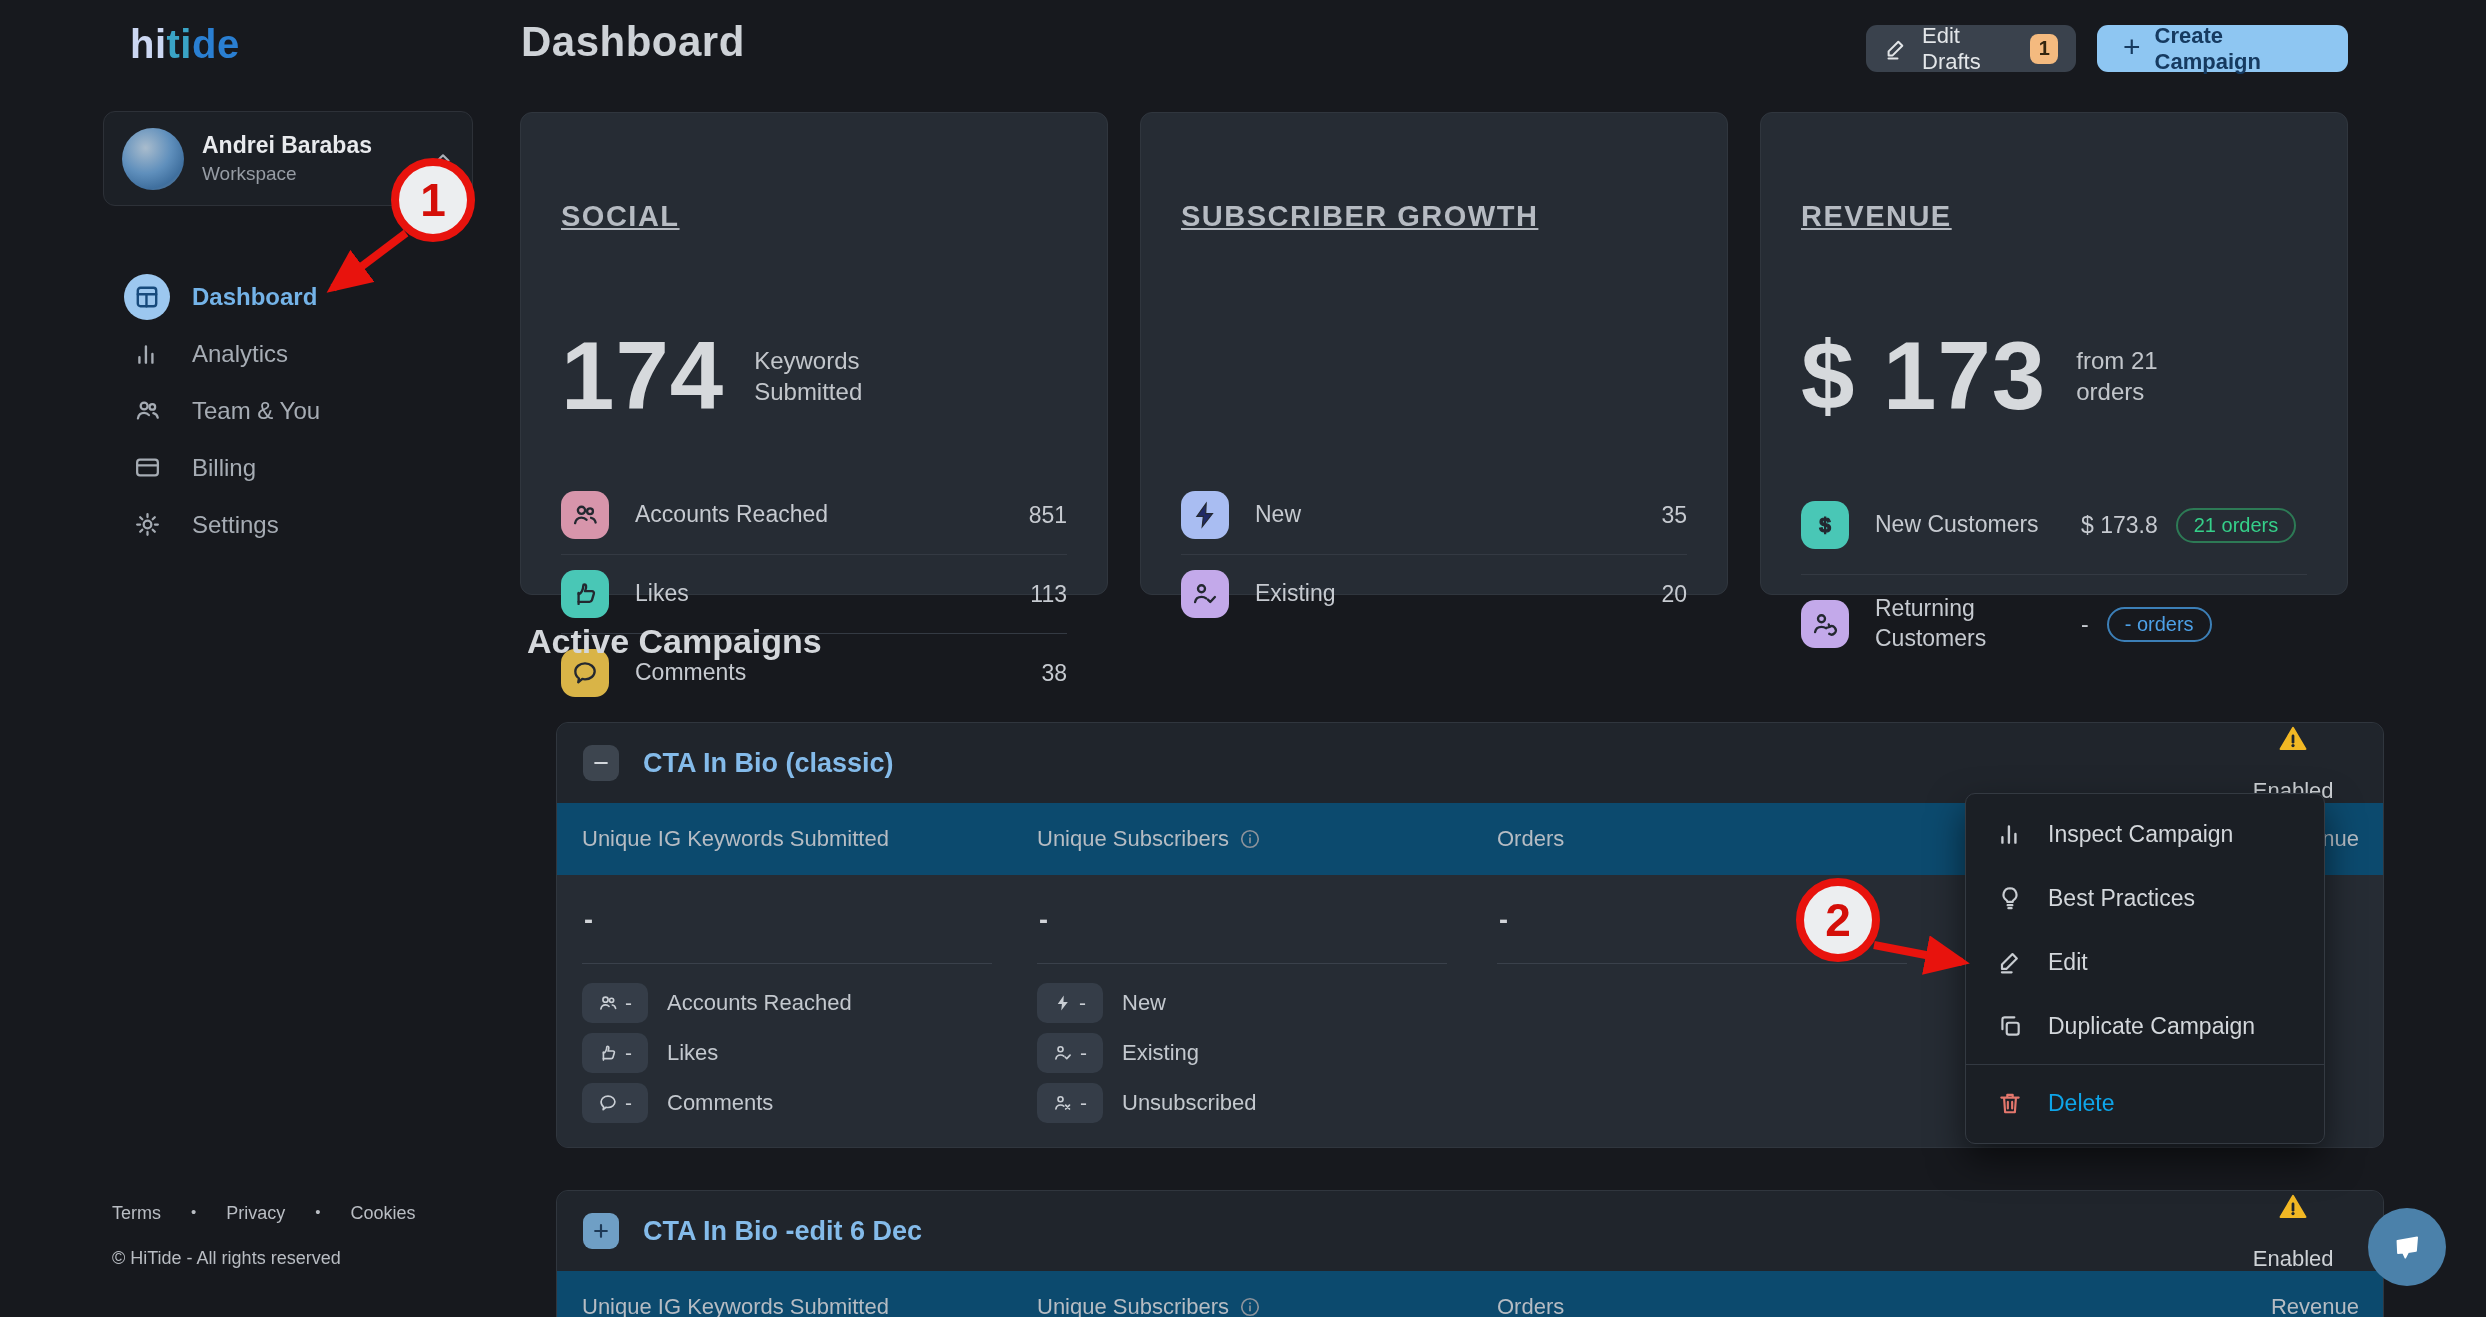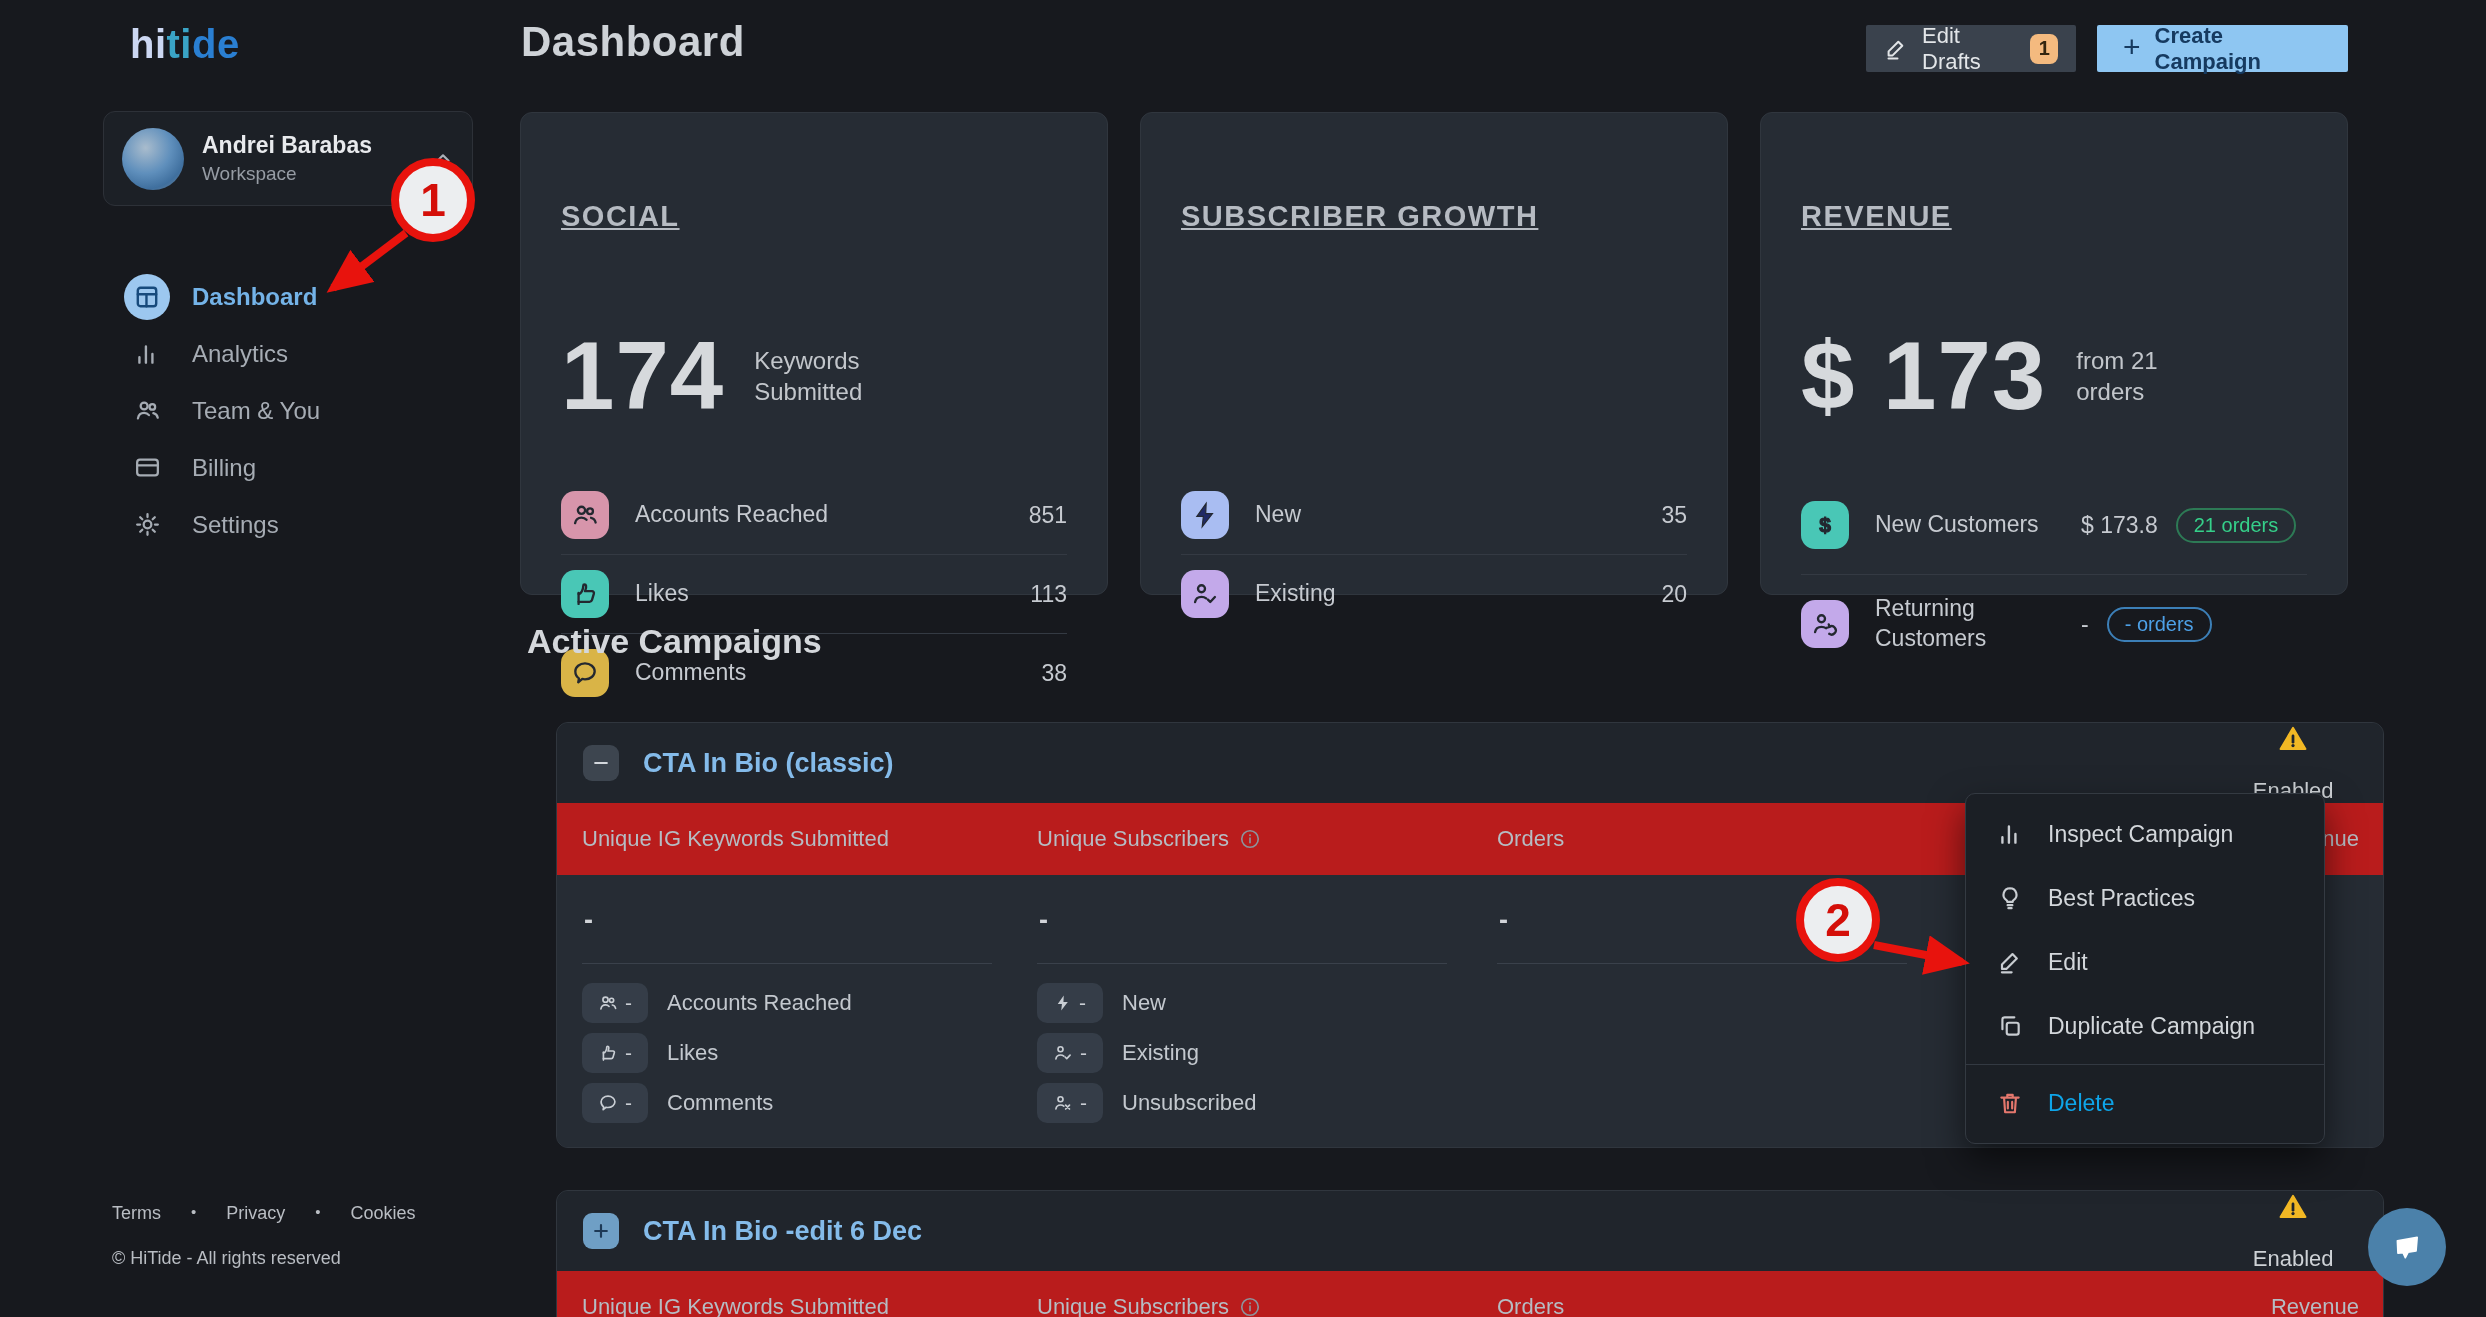--- a/index.html
+++ b/index.html
@@ -31,7 +31,7 @@
 
   
   .page-title{position:absolute;left:521px;top:18px;font-size:42px;font-weight:700;color:#ced2d7;letter-spacing:.5px;}
-  .btn{position:absolute;top:25px;height:47px;border-radius:2px;display:flex;align-items:center;box-sizing:border-box;cursor:pointer;}
+  .btn{position:absolute;top:25px;height:47px;border-radius:11px;display:flex;align-items:center;box-sizing:border-box;cursor:pointer;}
   .btn-drafts{left:1866px;width:210px;background:#3a424d;color:#e3e6e9;font-size:22px;gap:14px;padding:0 18px;}
   .badge{width:30px;height:30px;border-radius:8px;background:#f4ba7f;color:#33250f;font-size:20px;font-weight:700;
     display:flex;align-items:center;justify-content:center;}

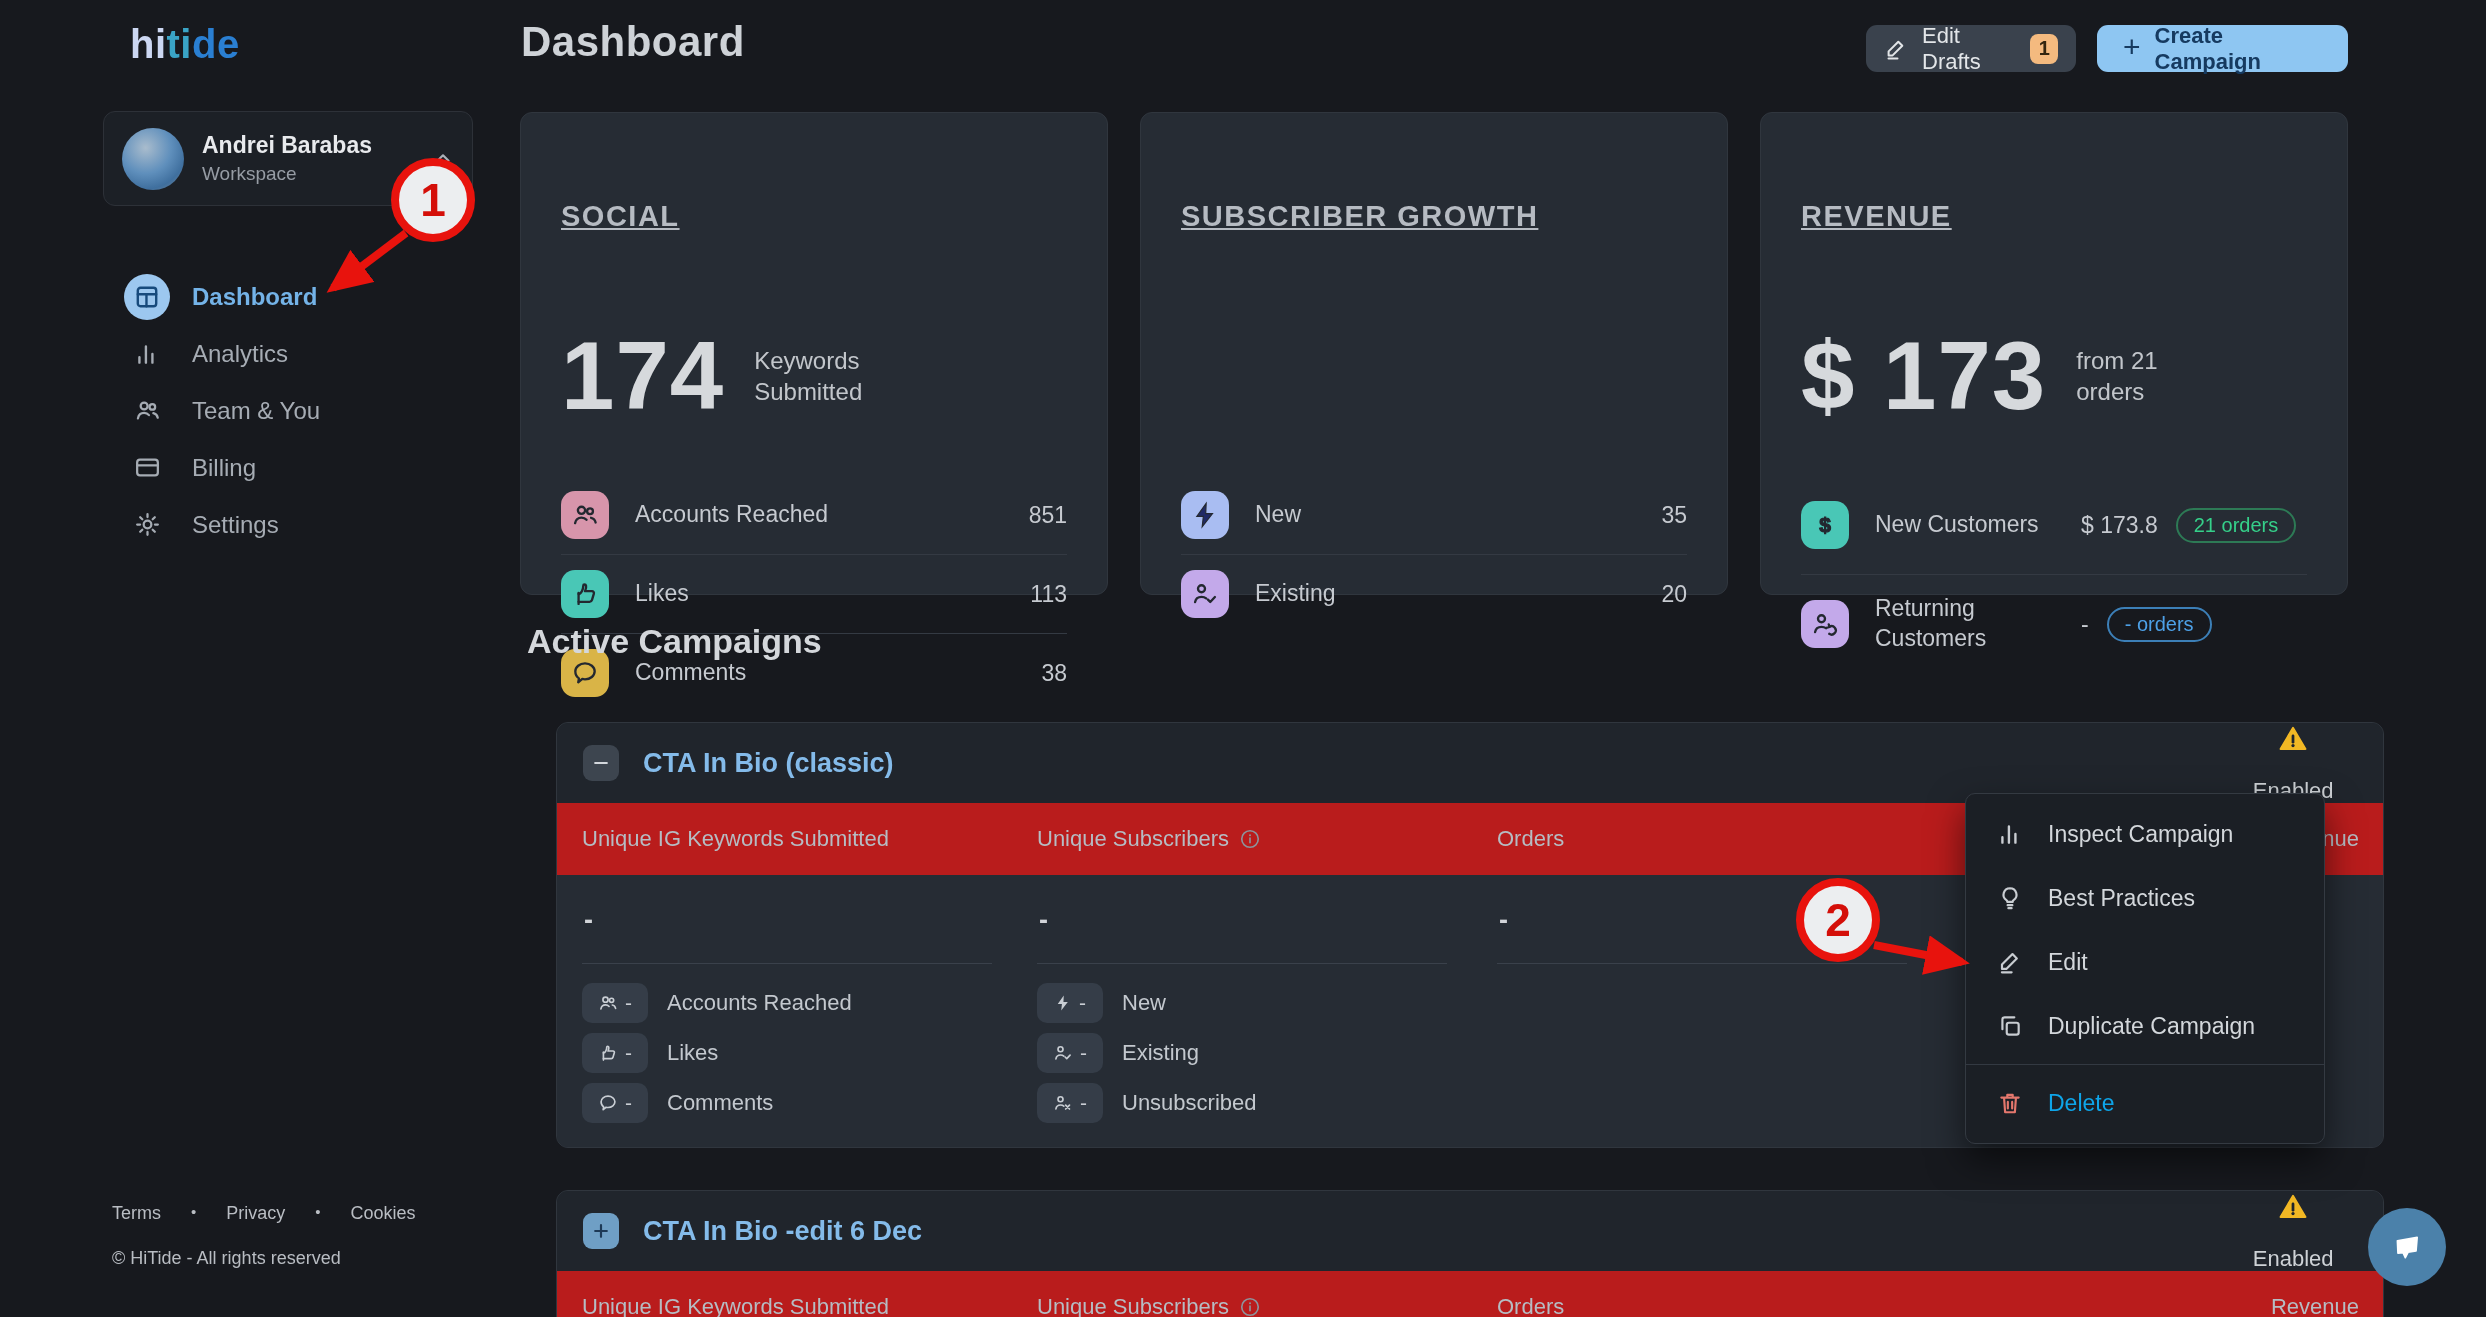--- a/index.html
+++ b/index.html
@@ -81,7 +81,7 @@
     display:flex;align-items:center;justify-content:center;}
   .dots{display:flex;flex-direction:column;gap:5px;padding:4px;cursor:pointer}
   .dots i{width:5px;height:5px;border-radius:50%;background:#c9cdd2}
-  .camp-cols{height:72px;background:#b91c1c;position:relative;font-size:22px;color:#b6bcc3;}
+  .camp-cols{height:72px;background:#0c4a6e;position:relative;font-size:22px;color:#b6bcc3;}
   .camp-cols .c{position:absolute;top:50%;transform:translateY(-50%);display:flex;align-items:center;gap:10px;}
   .cc1{left:25px}.cc2{left:480px}.cc3{left:940px}.cc4{right:24px}
   .camp-body{position:relative;height:274px;background:#262c34;}

